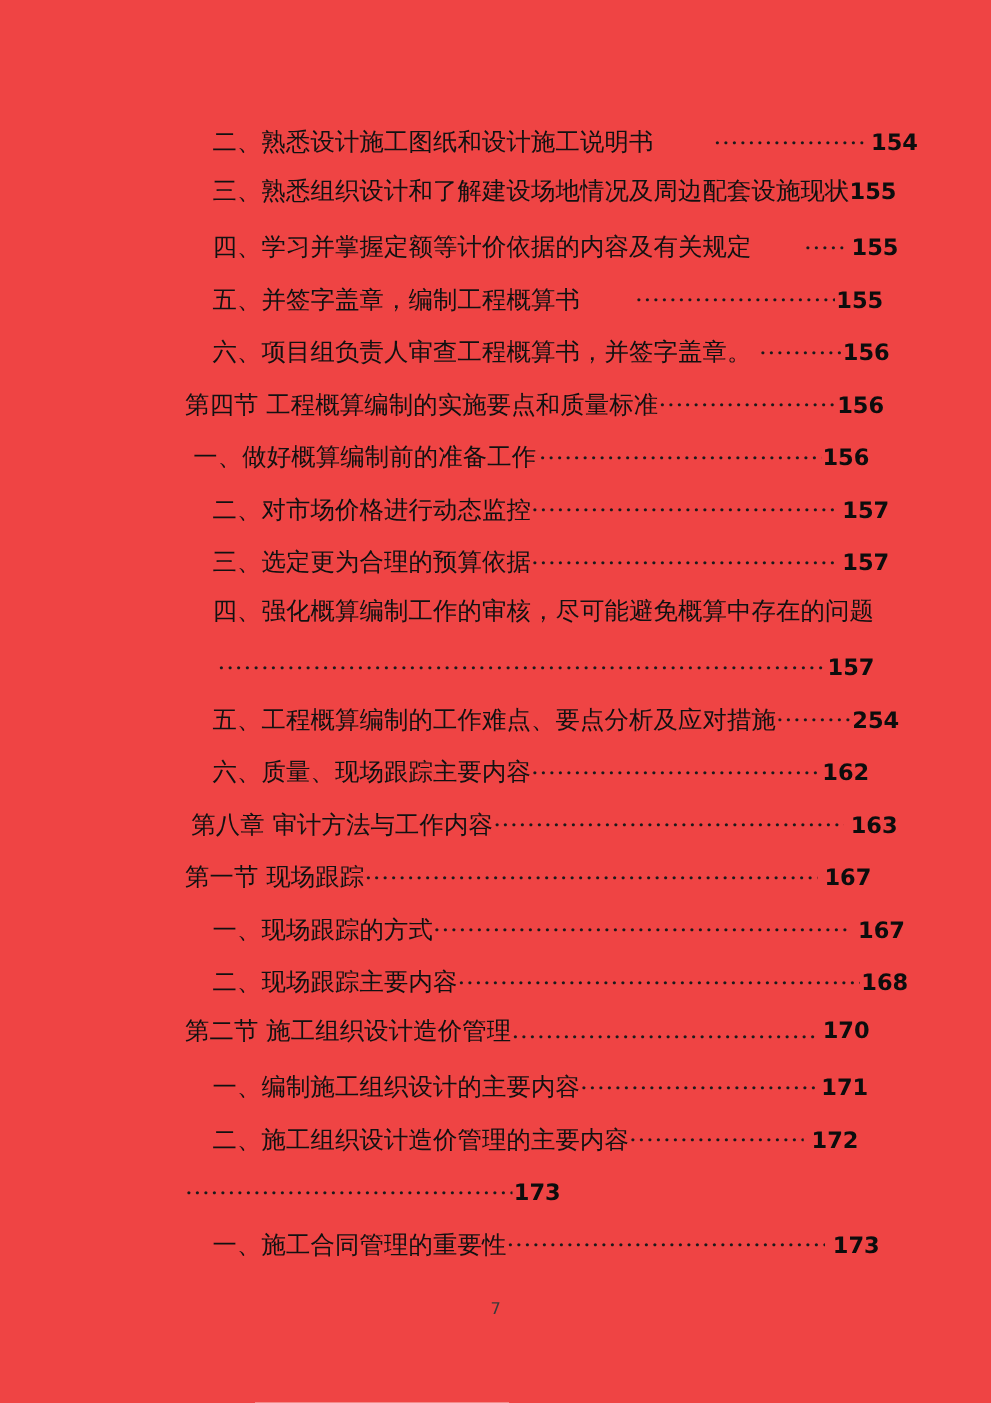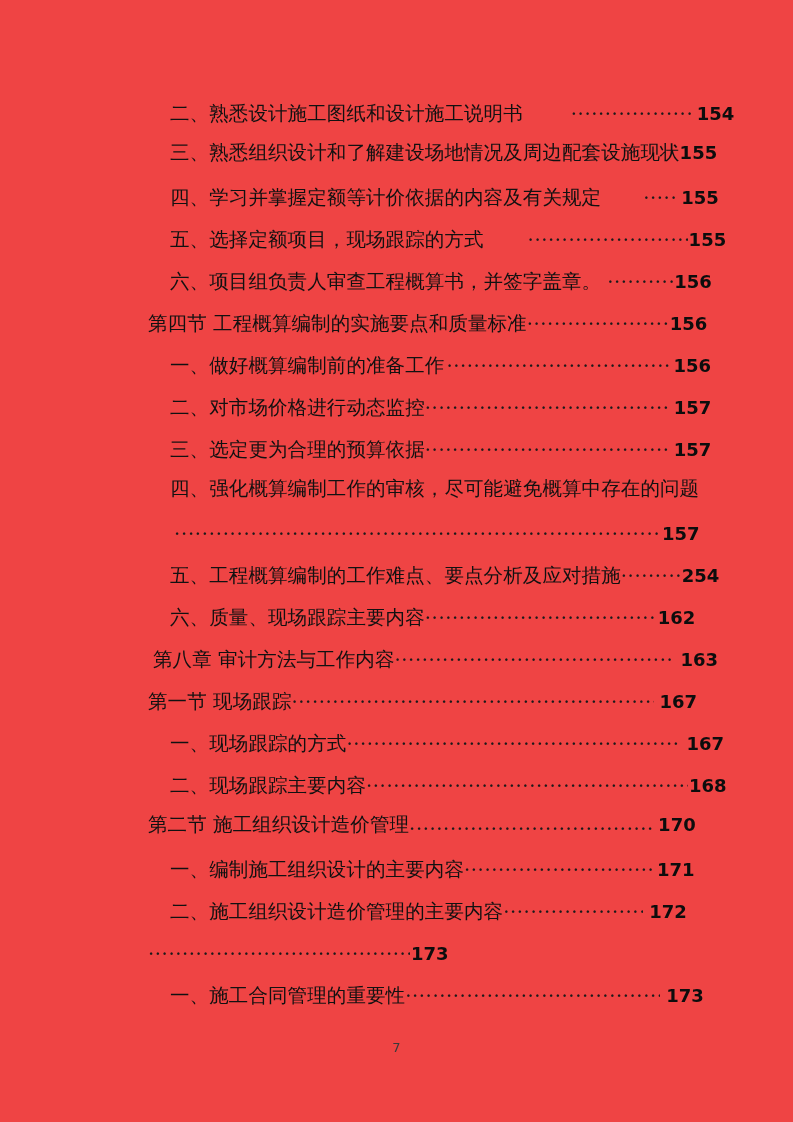--- a/index.html
+++ b/index.html
@@ -129,7 +129,7 @@
         <span class="entry-page spaced">155</span>
       </div>
       <div class="toc-entry" style="left: 170px; top: 226px; width: 510px;">
-        <span class="entry-title">五、选择定额项目，现场跟踪的方式</span>
+        <span class="entry-title">五、并签字盖章，编制工程概算书</span>
         <span class="entry-gap" style="width: 44px;"></span>
         <span class="leader" style="flex: 0 0 160px;"></span>
         <span class="entry-page">155</span>

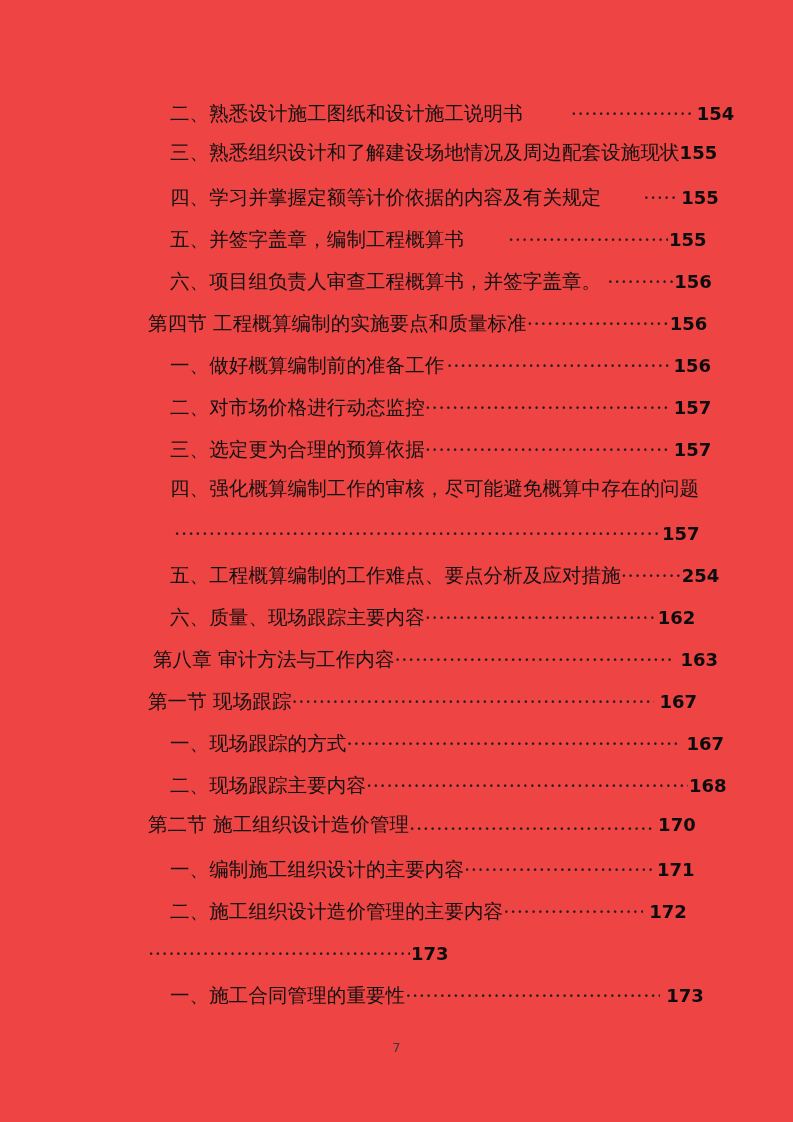--- a/index.html
+++ b/index.html
@@ -145,7 +145,7 @@
         <span class="leader" style="flex: 0 0 142px;"></span>
         <span class="entry-page">156</span>
       </div>
-      <div class="toc-entry" style="left: 170px; top: 352px; width: 510px;">
+      <div class="toc-entry" style="left: 170px; top: 352px; width: 510px; justify-content: center;">
         <span class="entry-title">一、做好概算编制前的准备工作</span>
         <span class="entry-gap" style="width: 2px;"></span>
         <span class="leader" style="flex: 0 0 226px;"></span>

